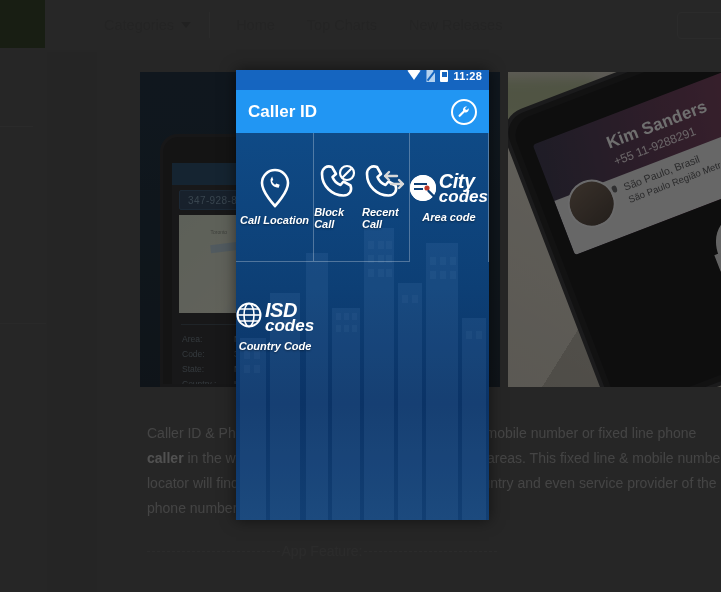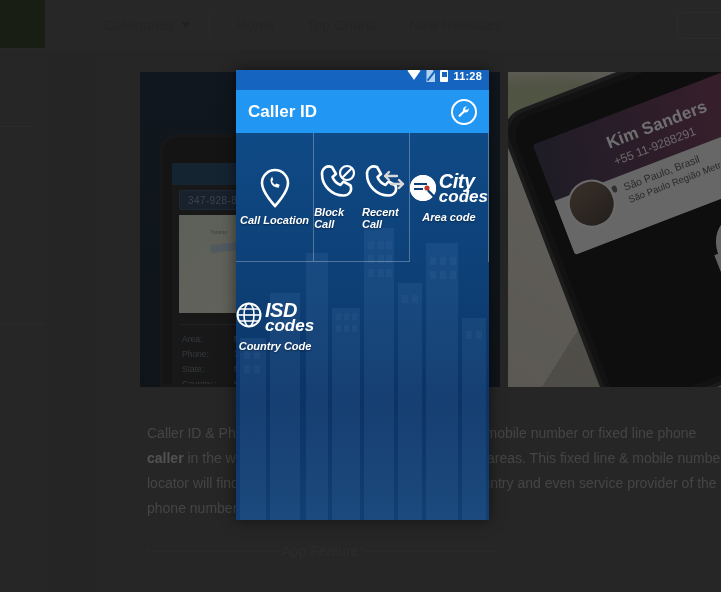--- a/index.html
+++ b/index.html
@@ -371,7 +371,7 @@
               <span class="v">NYC-Brooklyn, Bronx, Staten</span>
             </div>
             <div class="sl-row">
-              <span class="k">Phone:</span>
+              <span class="k">Code:</span>
               <span class="v">347</span>
             </div>
             <div class="sl-row">

